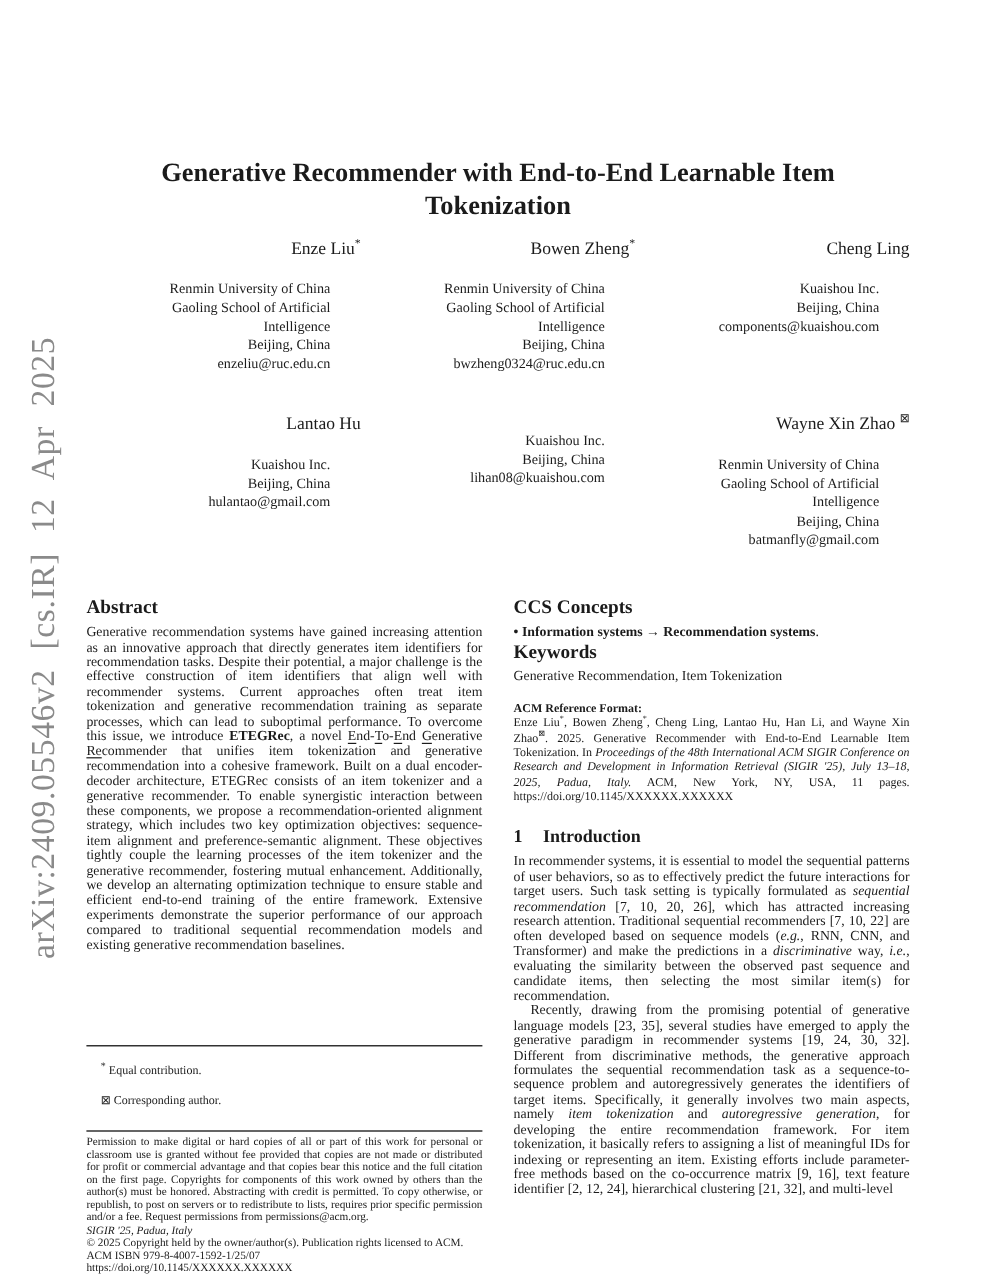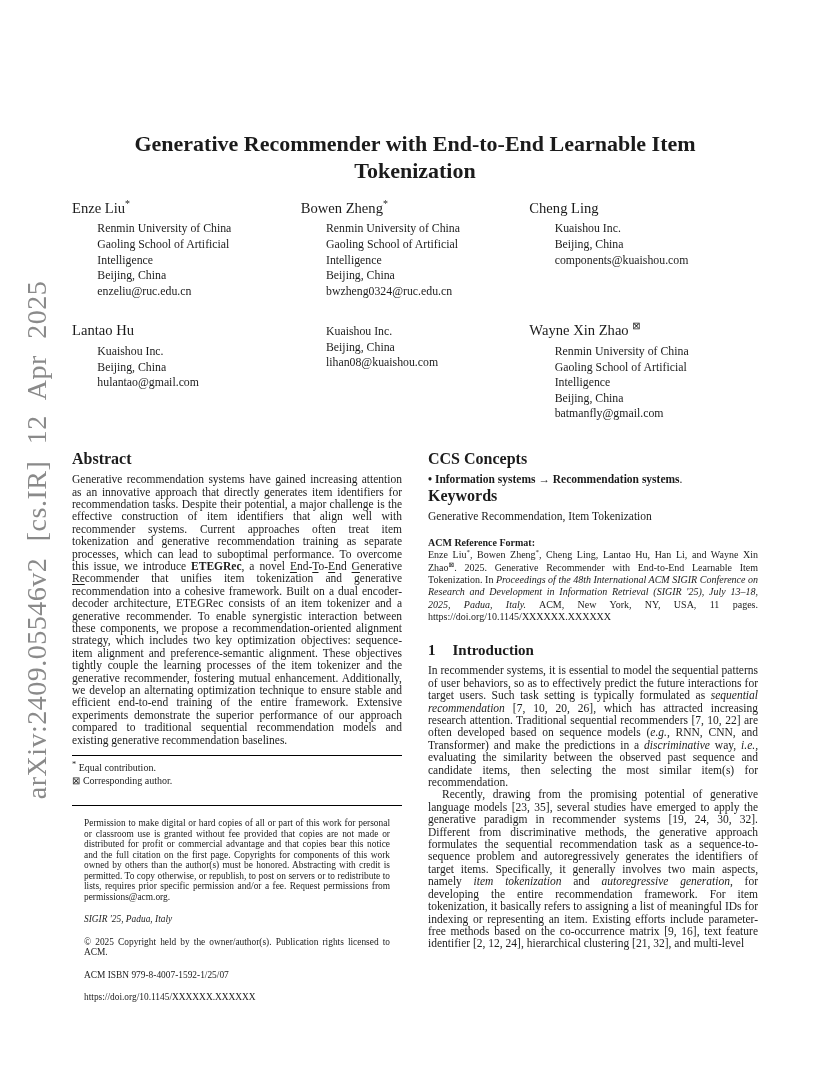--- a/index.html
+++ b/index.html
@@ -22,7 +22,7 @@
     display:grid;grid-template-columns:1fr 1fr 1fr;
     margin-top:13px;row-gap:17px;
   }
-  .author{text-align:left;font-size:11.8px;line-height:1.32;}
+  .author{text-align:right;font-size:11.8px;line-height:1.32;}
   .author .name{font-size:14.6px;line-height:1.3;margin-bottom:2px;font-weight:400;}
   .author .inner{max-width:178px;margin:4px auto;}
   .author sup{font-size:68%;}

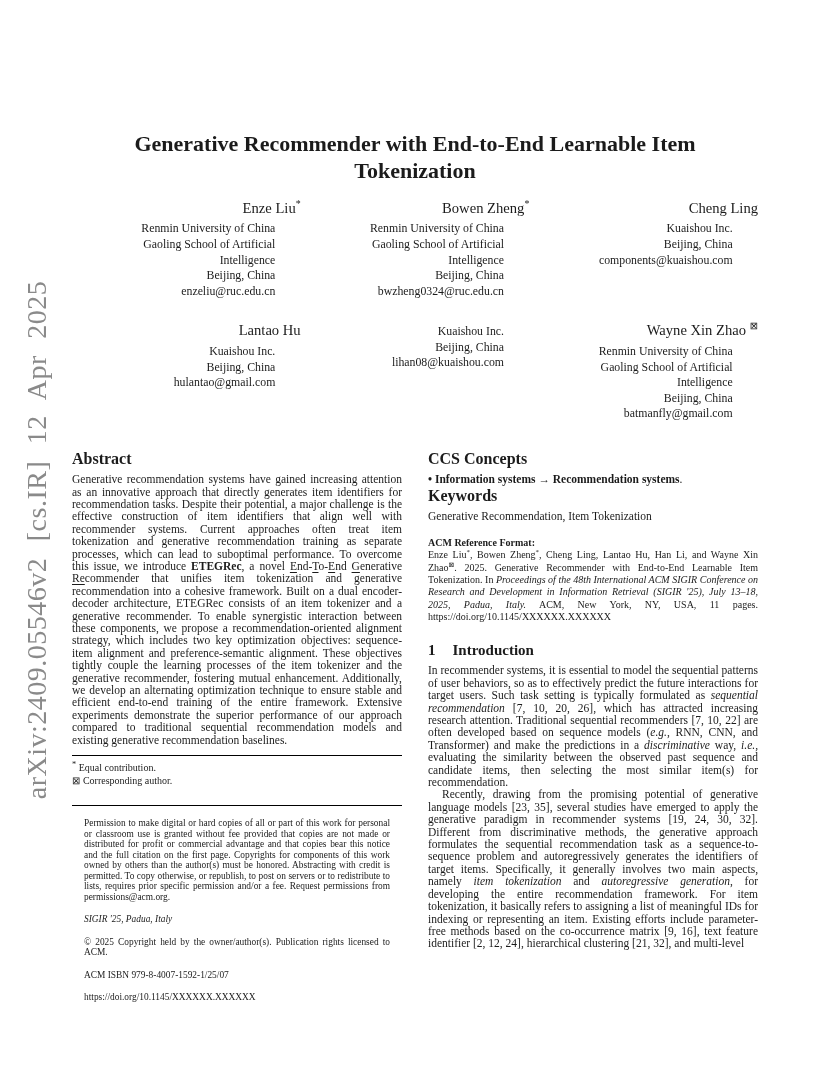--- a/index.html
+++ b/index.html
@@ -24,7 +24,7 @@
   }
   .author{text-align:right;font-size:11.8px;line-height:1.32;}
   .author .name{font-size:14.6px;line-height:1.3;margin-bottom:2px;font-weight:400;}
-  .author .inner{max-width:178px;margin:4px auto;}
+  .author .inner{max-width:178px;margin:16px auto;}
   .author sup{font-size:68%;}
   .columns{display:flex;gap:26px;margin-top:23px;height:566px;}
   .col{width:330px;text-align:justify;font-size:11.5px;line-height:1.08;}

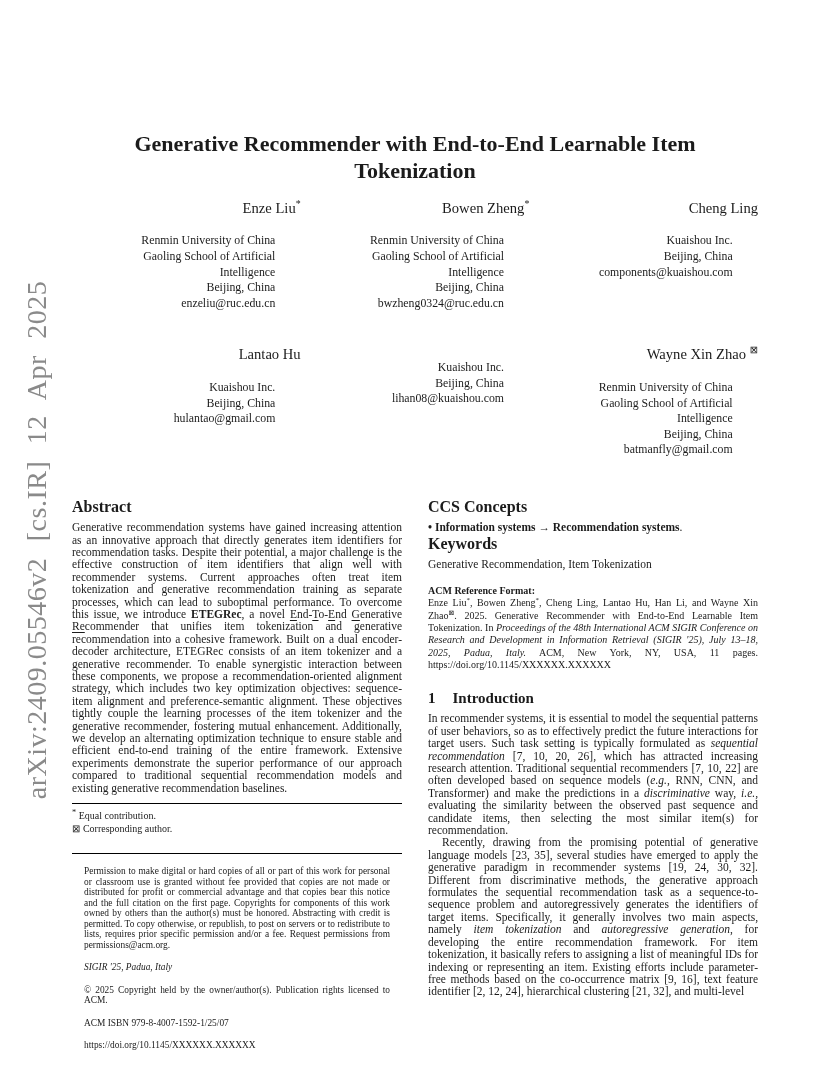--- a/index.html
+++ b/index.html
@@ -41,7 +41,7 @@
   
   .fnblock{margin-top:auto;font-size:10px;line-height:1.28;text-align:left;}
   .fnrule{border:0;border-top:1px solid #000;margin:0 0 4px 0;width:100%;}
-  .fn-line{margin:0;}
+  .fn-line{margin:12px;}
   .permission{margin-top:17px;font-size:9.4px;line-height:1.12;text-align:justify;}
   .permission p{margin:12px;}
   .perm-venue{font-style:italic;}

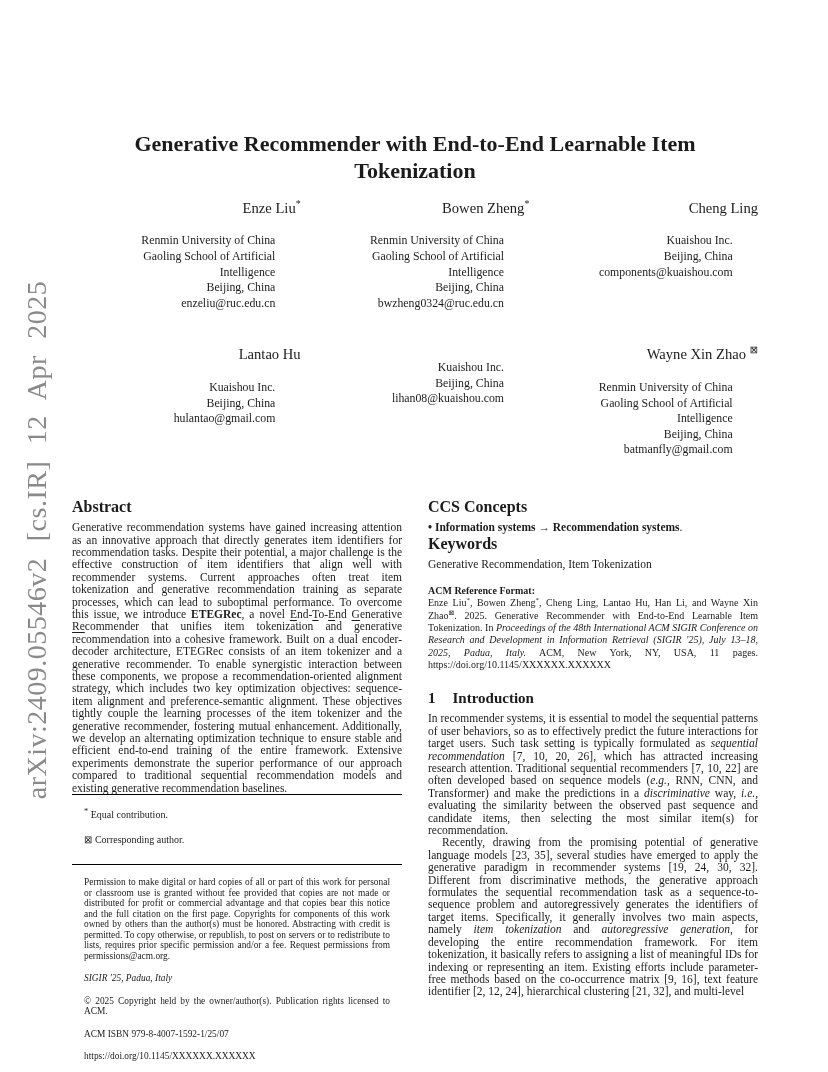--- a/index.html
+++ b/index.html
@@ -43,7 +43,7 @@
   .fnrule{border:0;border-top:1px solid #000;margin:0 0 4px 0;width:100%;}
   .fn-line{margin:12px;}
   .permission{margin-top:17px;font-size:9.4px;line-height:1.12;text-align:justify;}
-  .permission p{margin:12px;}
+  .permission p{margin:0;}
   .perm-venue{font-style:italic;}
   .doi-link{color:#1b1b1b;text-decoration:none;}
   

